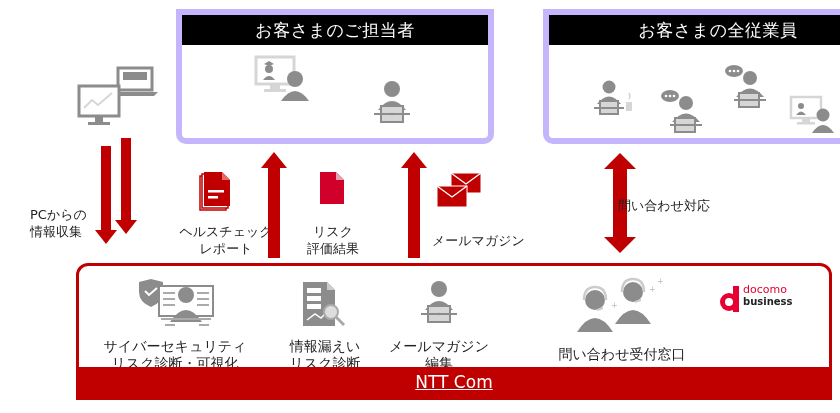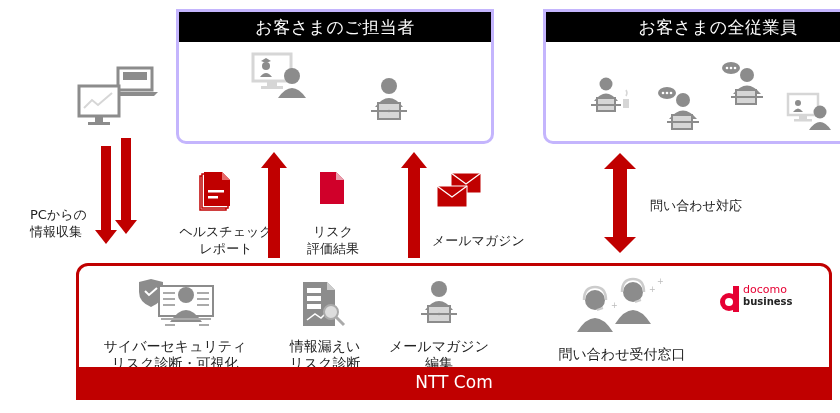--- a/index.html
+++ b/index.html
@@ -8,7 +8,7 @@
   .abs { position: absolute; }
 
   .customer-box {
-    position: absolute; border: 3px solid #c4b5fd; border-radius: 0 0 10px 10px; background: #fff;
+    position: absolute; border: 6px solid #c4b5fd; border-radius: 0 0 10px 10px; background: #fff;
   }
   .customer-box .hdr {
     background: #000; color: #fff; font-size: 17px; text-align: center; height: 30px; line-height: 30px;

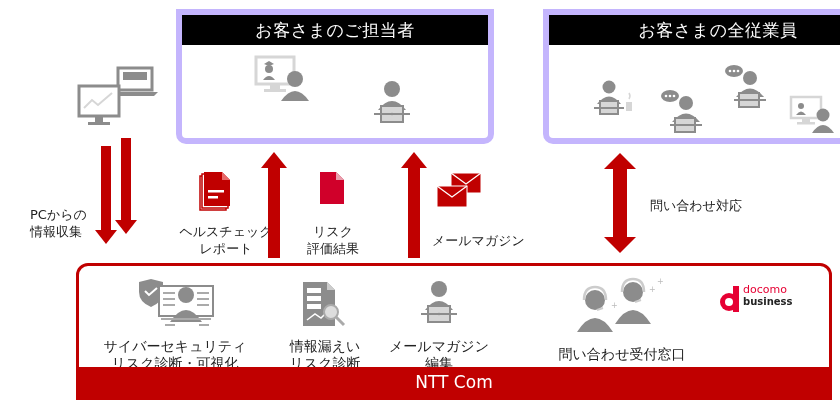--- a/index.html
+++ b/index.html
@@ -163,7 +163,7 @@
   <rect x="9" y="15" width="14" height="70" fill="#c00000"></rect>
   <path d="M0 84 l16 16 l16 -16z" fill="#c00000"></path>
 </svg>
-<div class="label left" style="left:650px; top:197px;">問い合わせ対応</div>
+<div class="label left" style="left:618px; top:197px;">問い合わせ対応</div>
 
 <div class="ntt-box">
 

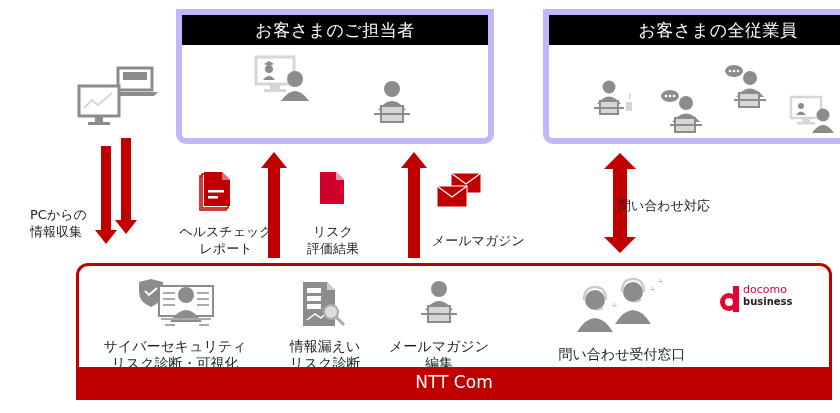--- a/index.html
+++ b/index.html
@@ -24,7 +24,7 @@
   }
   .ntt-bar {
     position: absolute; left: 0; right: 0; bottom: 0; height: 30px; background: #c00000;
-    color: #fff; text-align: center; font-size: 17px; line-height: 30px;
+    color: #fff; text-align: center; font-size: 17px; line-height: 30px; text-decoration: underline;
   }
   svg { display: block; }
 </style>

